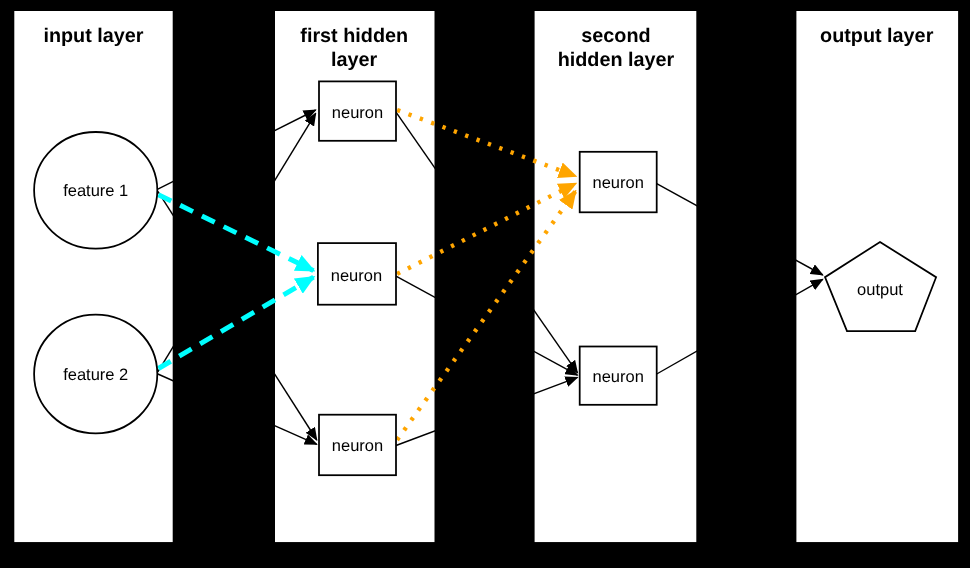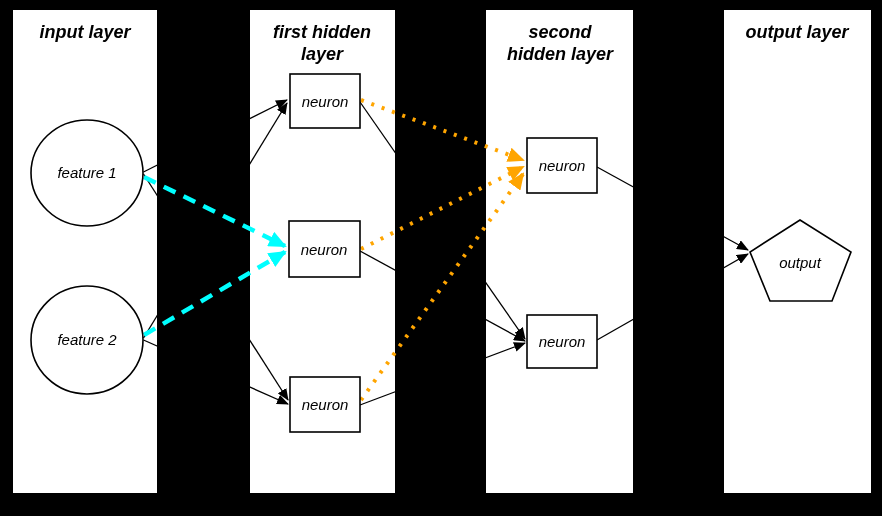--- a/index.html
+++ b/index.html
@@ -13,7 +13,6 @@
     height: 493px;
     background: #000000;
     overflow: hidden;
-    font-style: italic;
   }
   svg text {
     font-family: "Liberation Sans", "DejaVu Sans", sans-serif;

